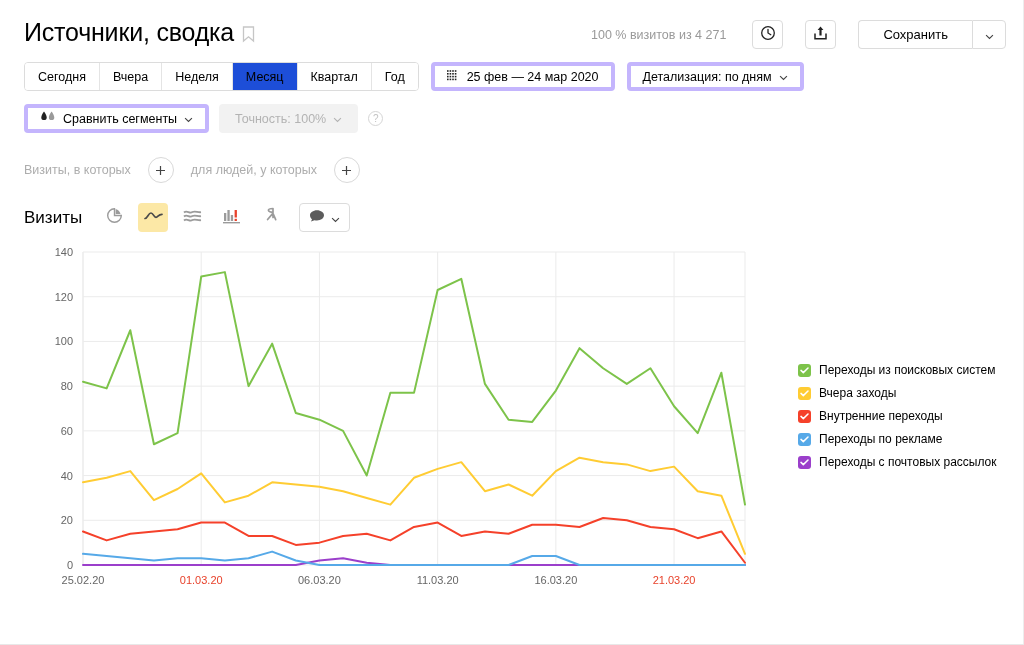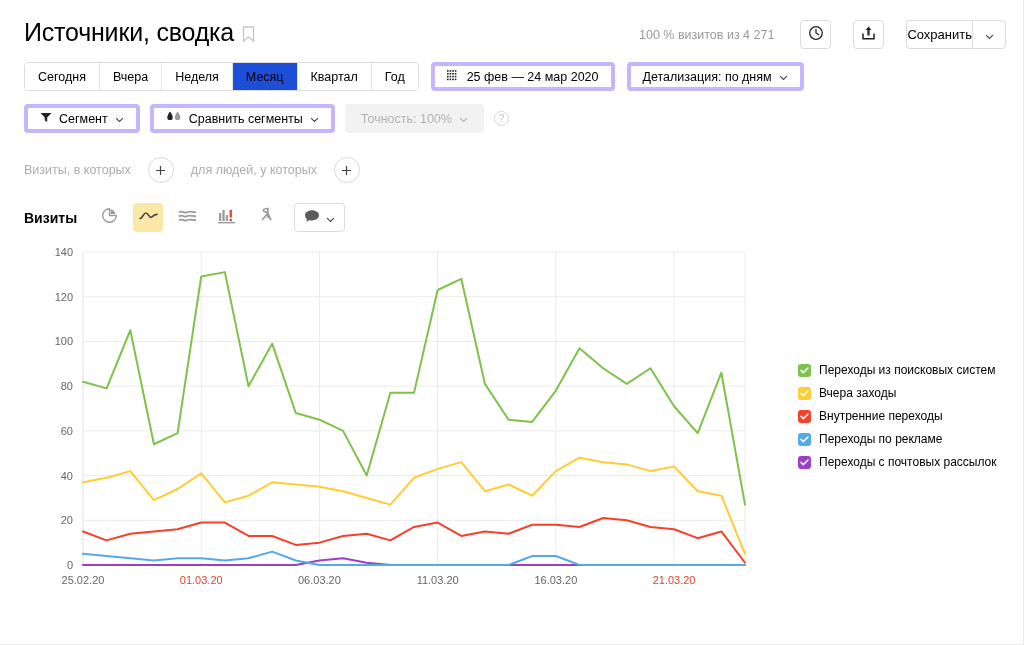--- a/index.html
+++ b/index.html
@@ -29,7 +29,7 @@
   .save-group { display:flex; }
   .save-btn {
     height:29px; border:1px solid #dcdcdc; border-right:none; border-radius:4px 0 0 4px;
-    background:#fff; font-size:13px; padding:0 0; display:flex; align-items:center;
+    background:#fff; font-size:13px; padding:0 24px; display:flex; align-items:center;
     cursor:pointer; color:#000; font-family:inherit;
   }
   .save-caret {

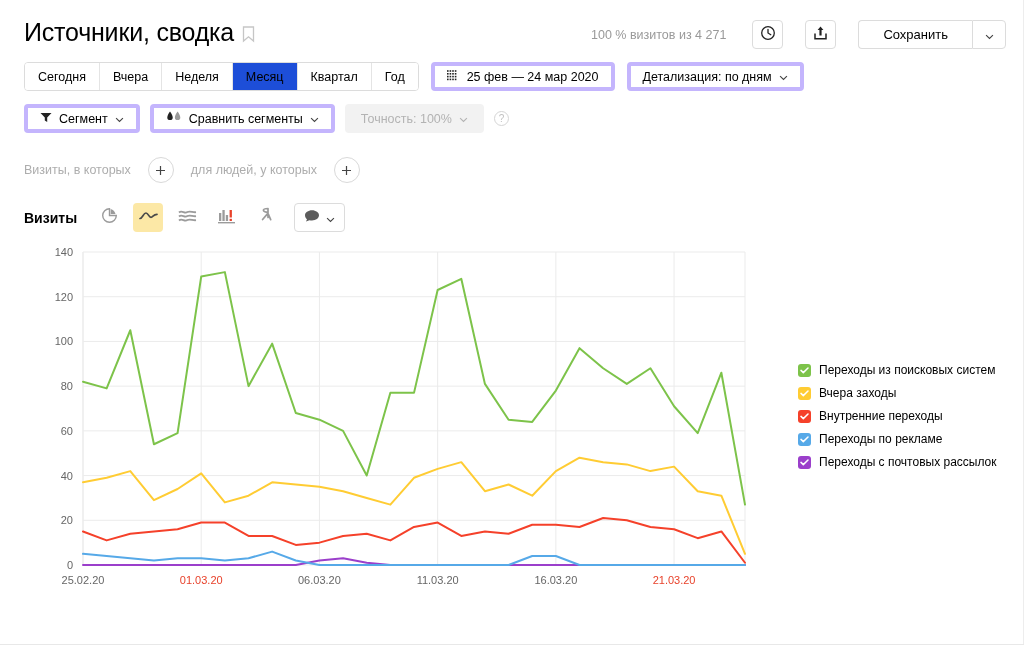--- a/index.html
+++ b/index.html
@@ -185,19 +185,6 @@
   </div>
 
   <div class="row2">
-    <div class="btn-outline">
-      <span>
-        <svg width="12" height="11" viewBox="0 0 12 11">
-            <path d="M0.5 1h11L7.2 5.6V10L4.8 8.4V5.6z" fill="#222"></path>
-          </svg>
-      </span>
-      <span>Сегмент</span>
-      <span>
-        <svg class="caret" viewBox="0 0 10 7">
-            <path d="M1 1.3L5 5.2 9 1.3" fill="none" stroke="#444" stroke-width="1.3"></path>
-          </svg>
-      </span>
-    </div>
 
     <div class="btn-outline">
       <span>

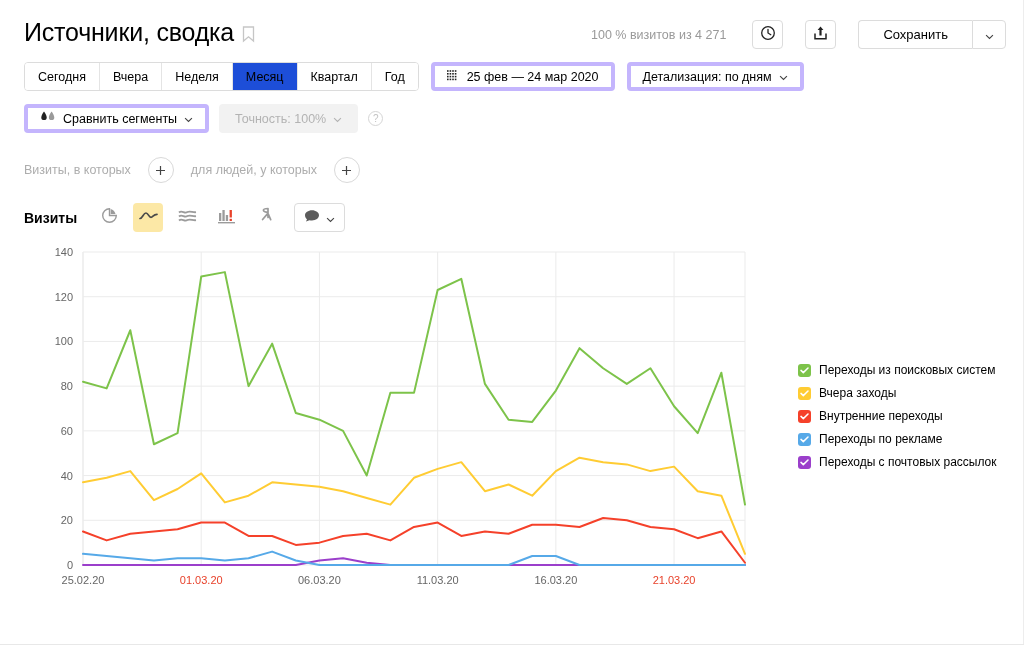--- a/index.html
+++ b/index.html
@@ -70,7 +70,7 @@
 
   
   .row4 { position:absolute; left:24px; top:203px; display:flex; align-items:center; gap:9px; }
-  .metric-name { font-size:14px; font-weight:700; margin-right:8px; }
+  .metric-name { font-size:17px; font-weight:400; margin-right:8px; }
   .type-btn {
     width:30px; height:29px; border-radius:4px; background:#fff; border:none;
     display:flex; align-items:center; justify-content:center; cursor:pointer;

